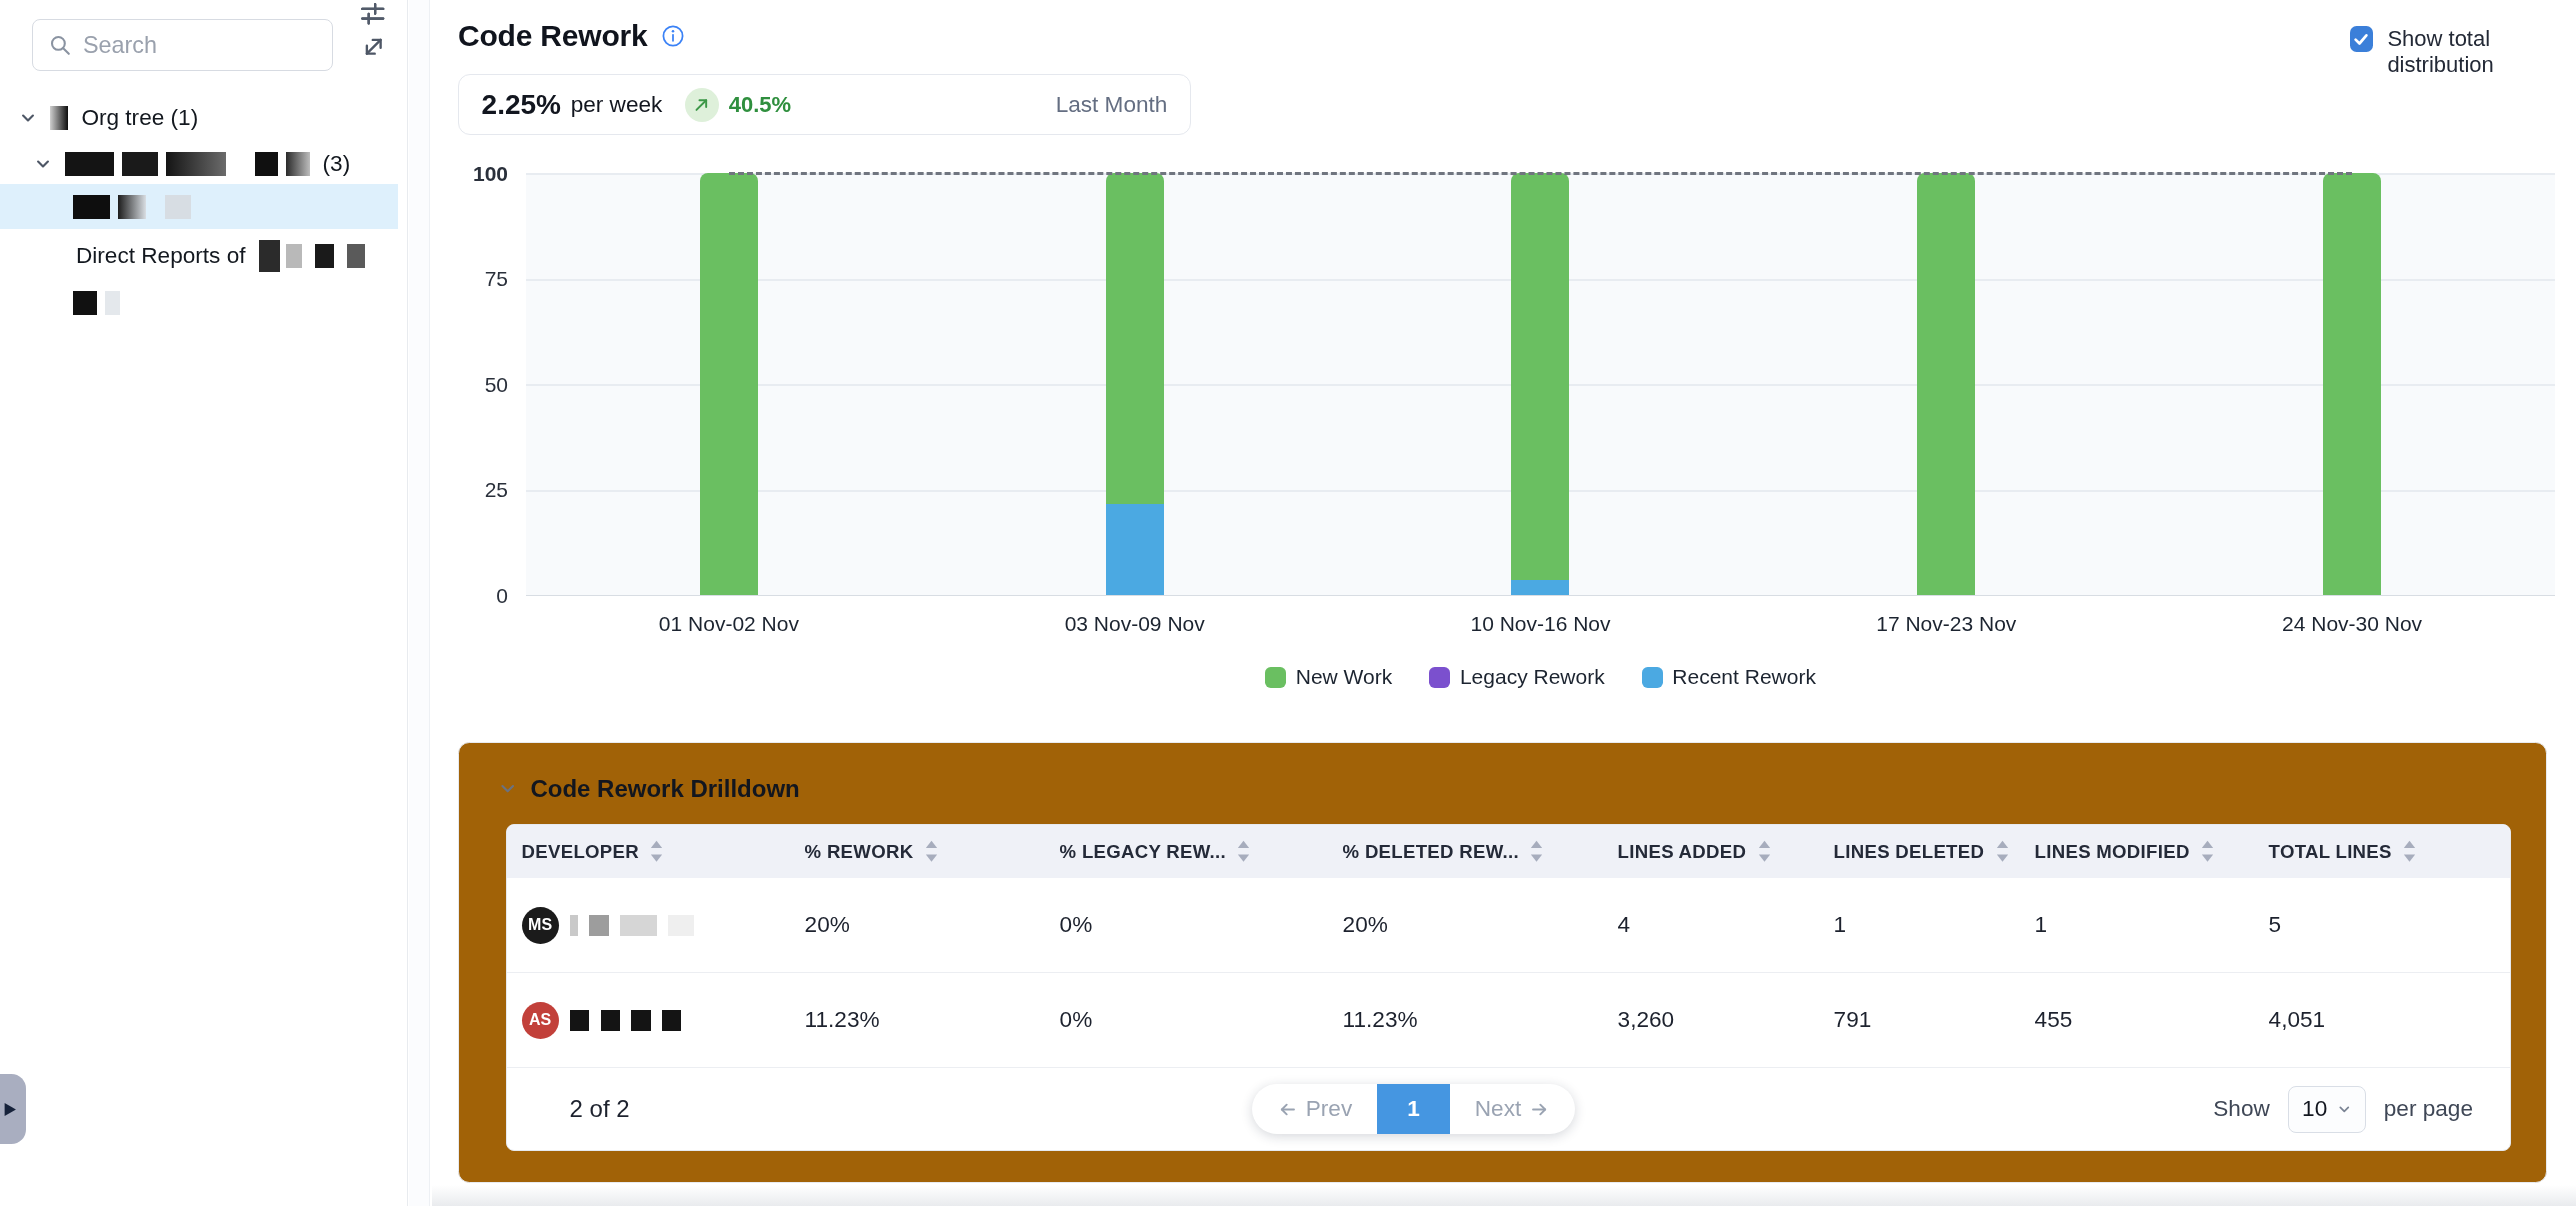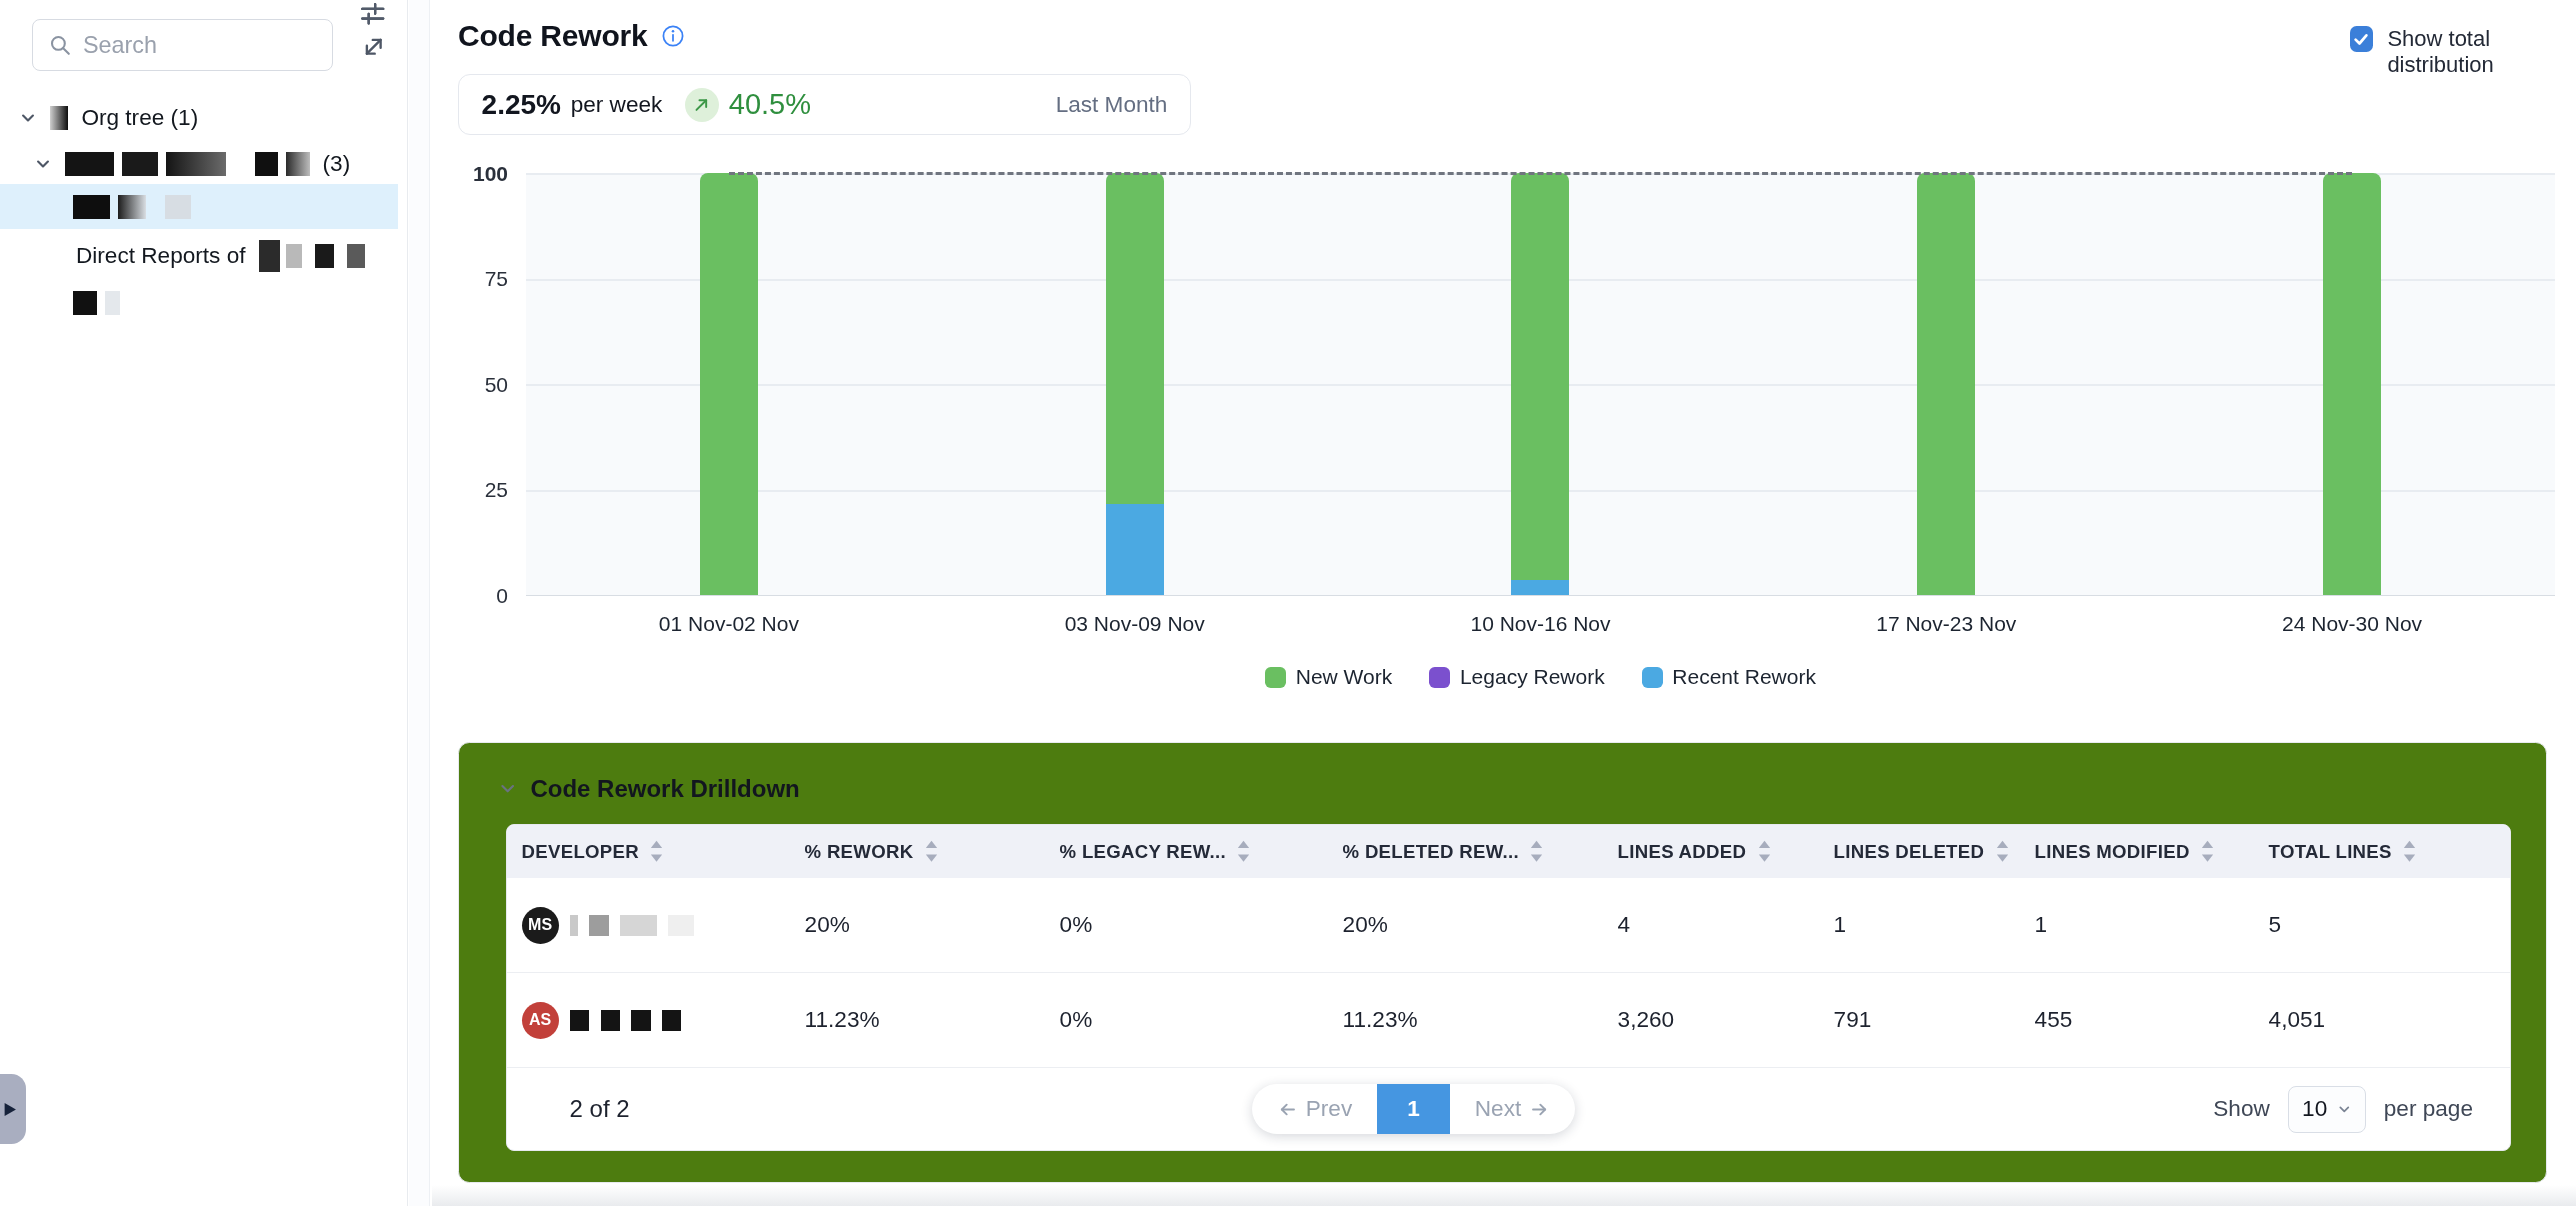--- a/index.html
+++ b/index.html
@@ -36,7 +36,7 @@
   .stat-value { font-size:28px; font-weight:700; color:#12161f; }
   .stat-unit  { font-size:22.6px; color:#12161f; margin-right:13px; }
   .delta-badge { width:34px; height:34px; border-radius:50%; background:#def0da; display:flex; align-items:center; justify-content:center; }
-  .delta-value { font-size:29px; font-weight:400; color:#2f8f3e; }
+  .delta-value { font-size:22px; font-weight:700; color:#2f8f3e; }
   .stat-period { margin-left:auto; font-size:22.6px; color:#646e82; }
   
   .chart { position:absolute; left:458px; top:174px; width:2097px; }

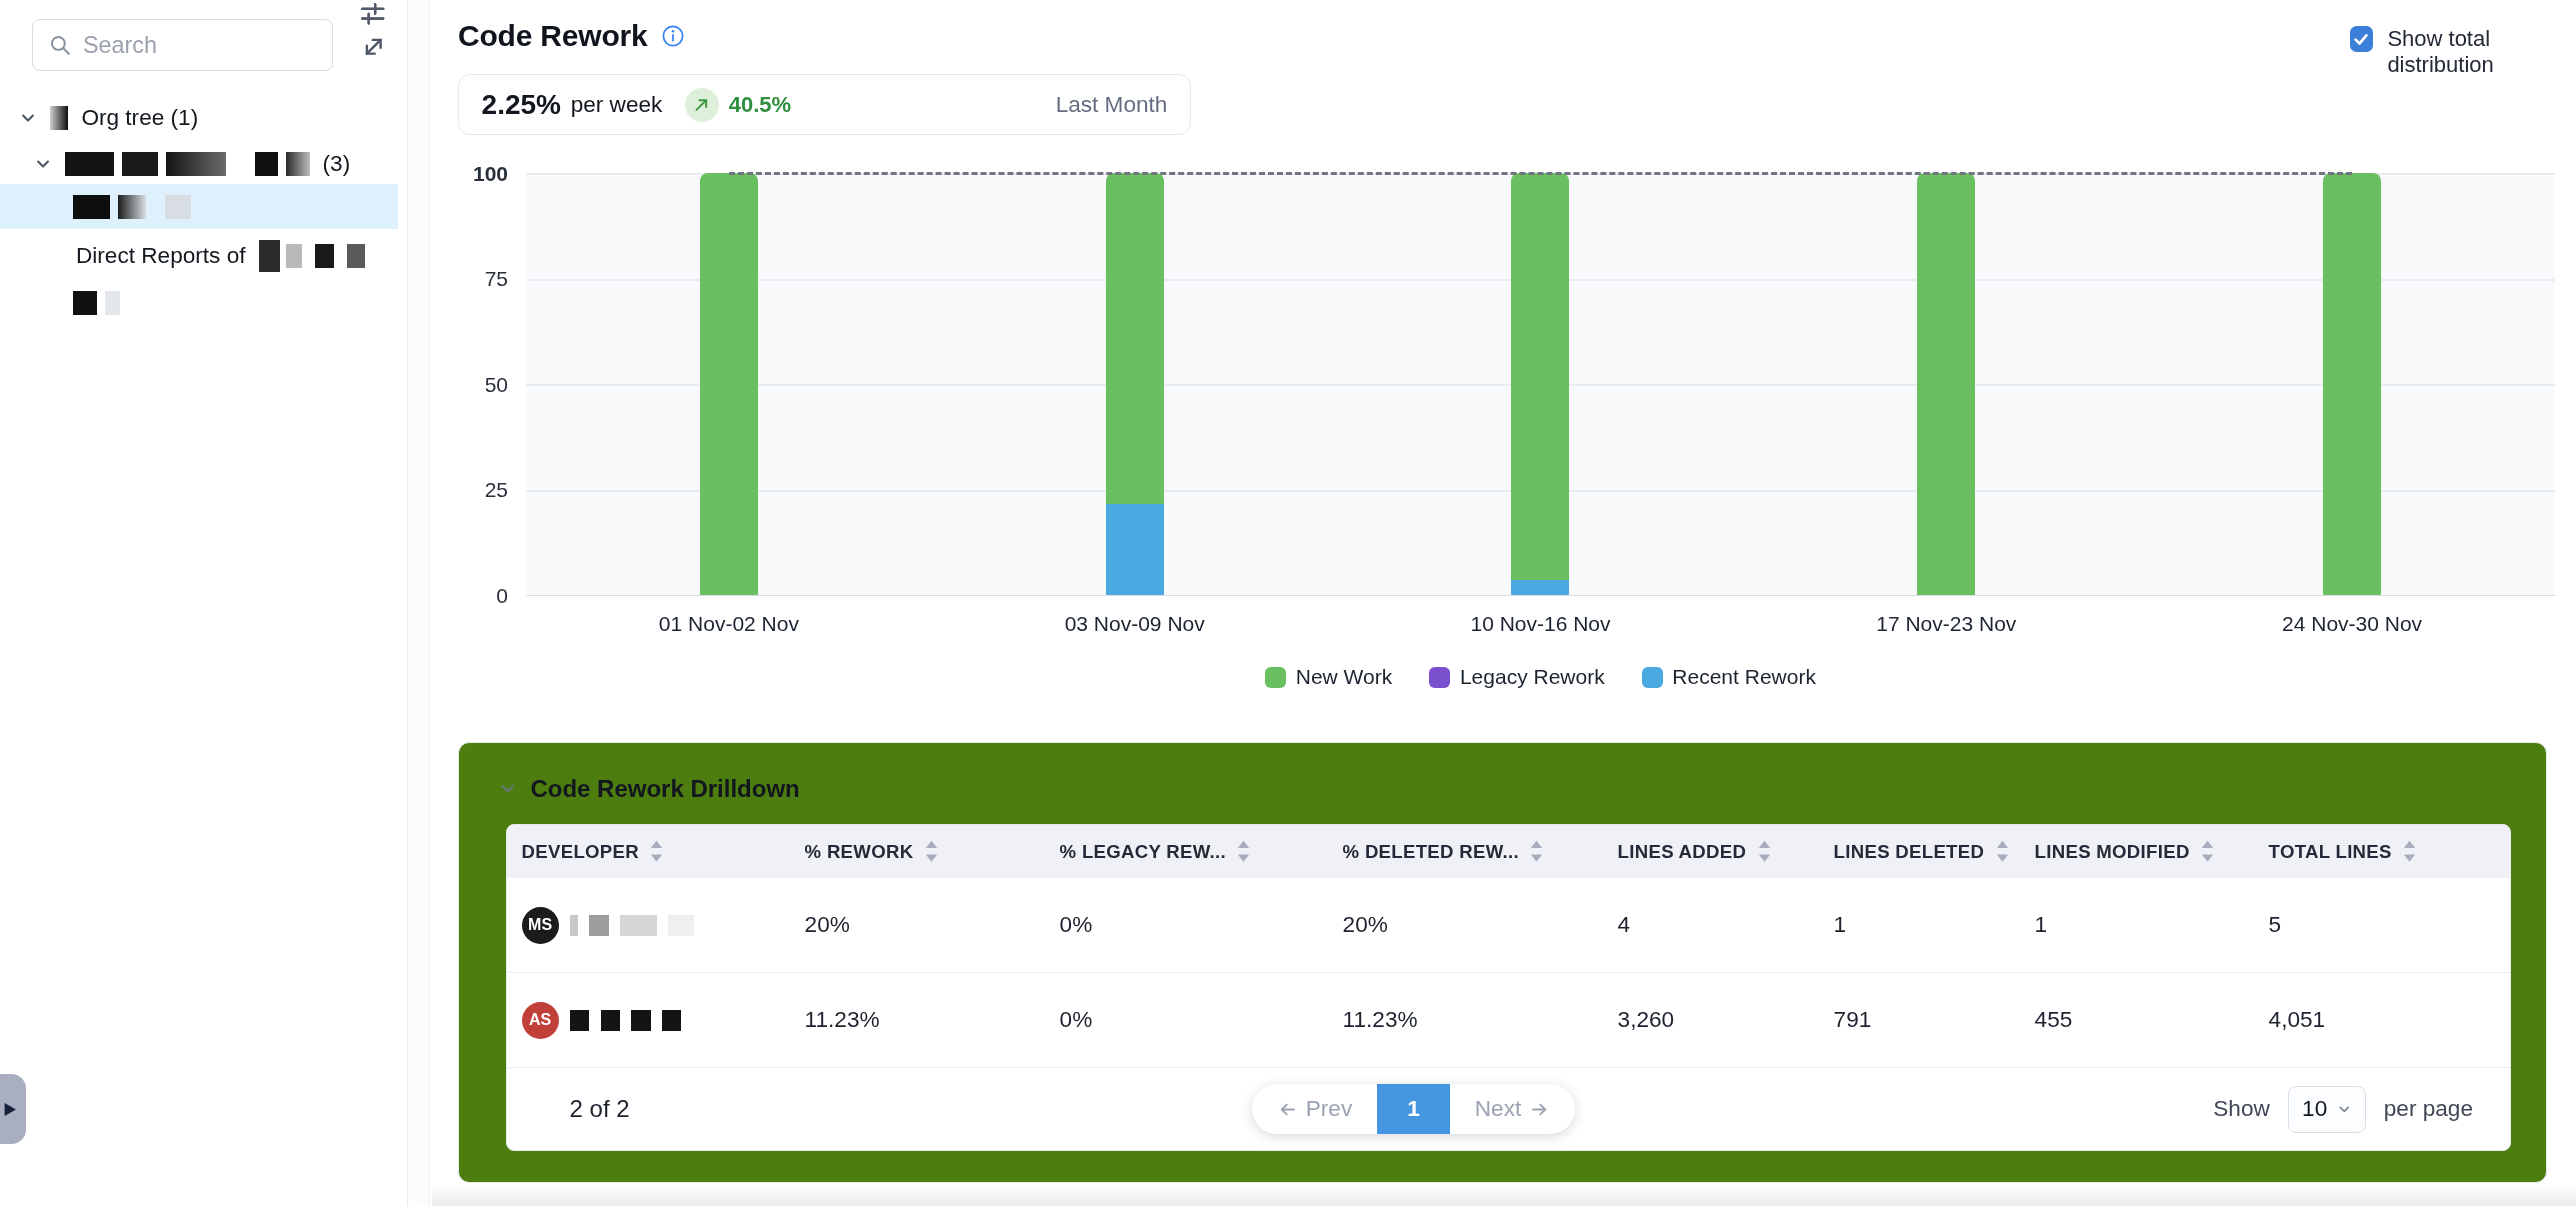--- a/index.html
+++ b/index.html
@@ -55,7 +55,7 @@
   .legend-item { display:flex; align-items:center; gap:9.7px; font-size:21px; color:#1c2430; }
   .swatch { width:21px; height:21px; border-radius:5.7px; }
   
-  .drill-card { position:absolute; left:458px; top:742px; width:2089px; height:441px; border:1.6px solid #e7eaef; border-radius:11.3px; background:#4d7c0f; }
+  .drill-card { position:absolute; left:458px; top:742px; width:2089px; height:441px; border:1.6px solid #e7eaef; border-radius:11.3px; background:#a16207; }
   .drill-head { position:absolute; left:39px; top:32px; display:flex; align-items:center; gap:13px; cursor:pointer; }
   .drill-head h2 { font-size:24px; font-weight:700; color:#12161f; }
   .table { position:absolute; left:47px; top:81px; width:2005px; height:327px; border:1.6px solid #e6e9ee; border-radius:8px; overflow:hidden; display:flex; flex-direction:column; background:#fff; }

